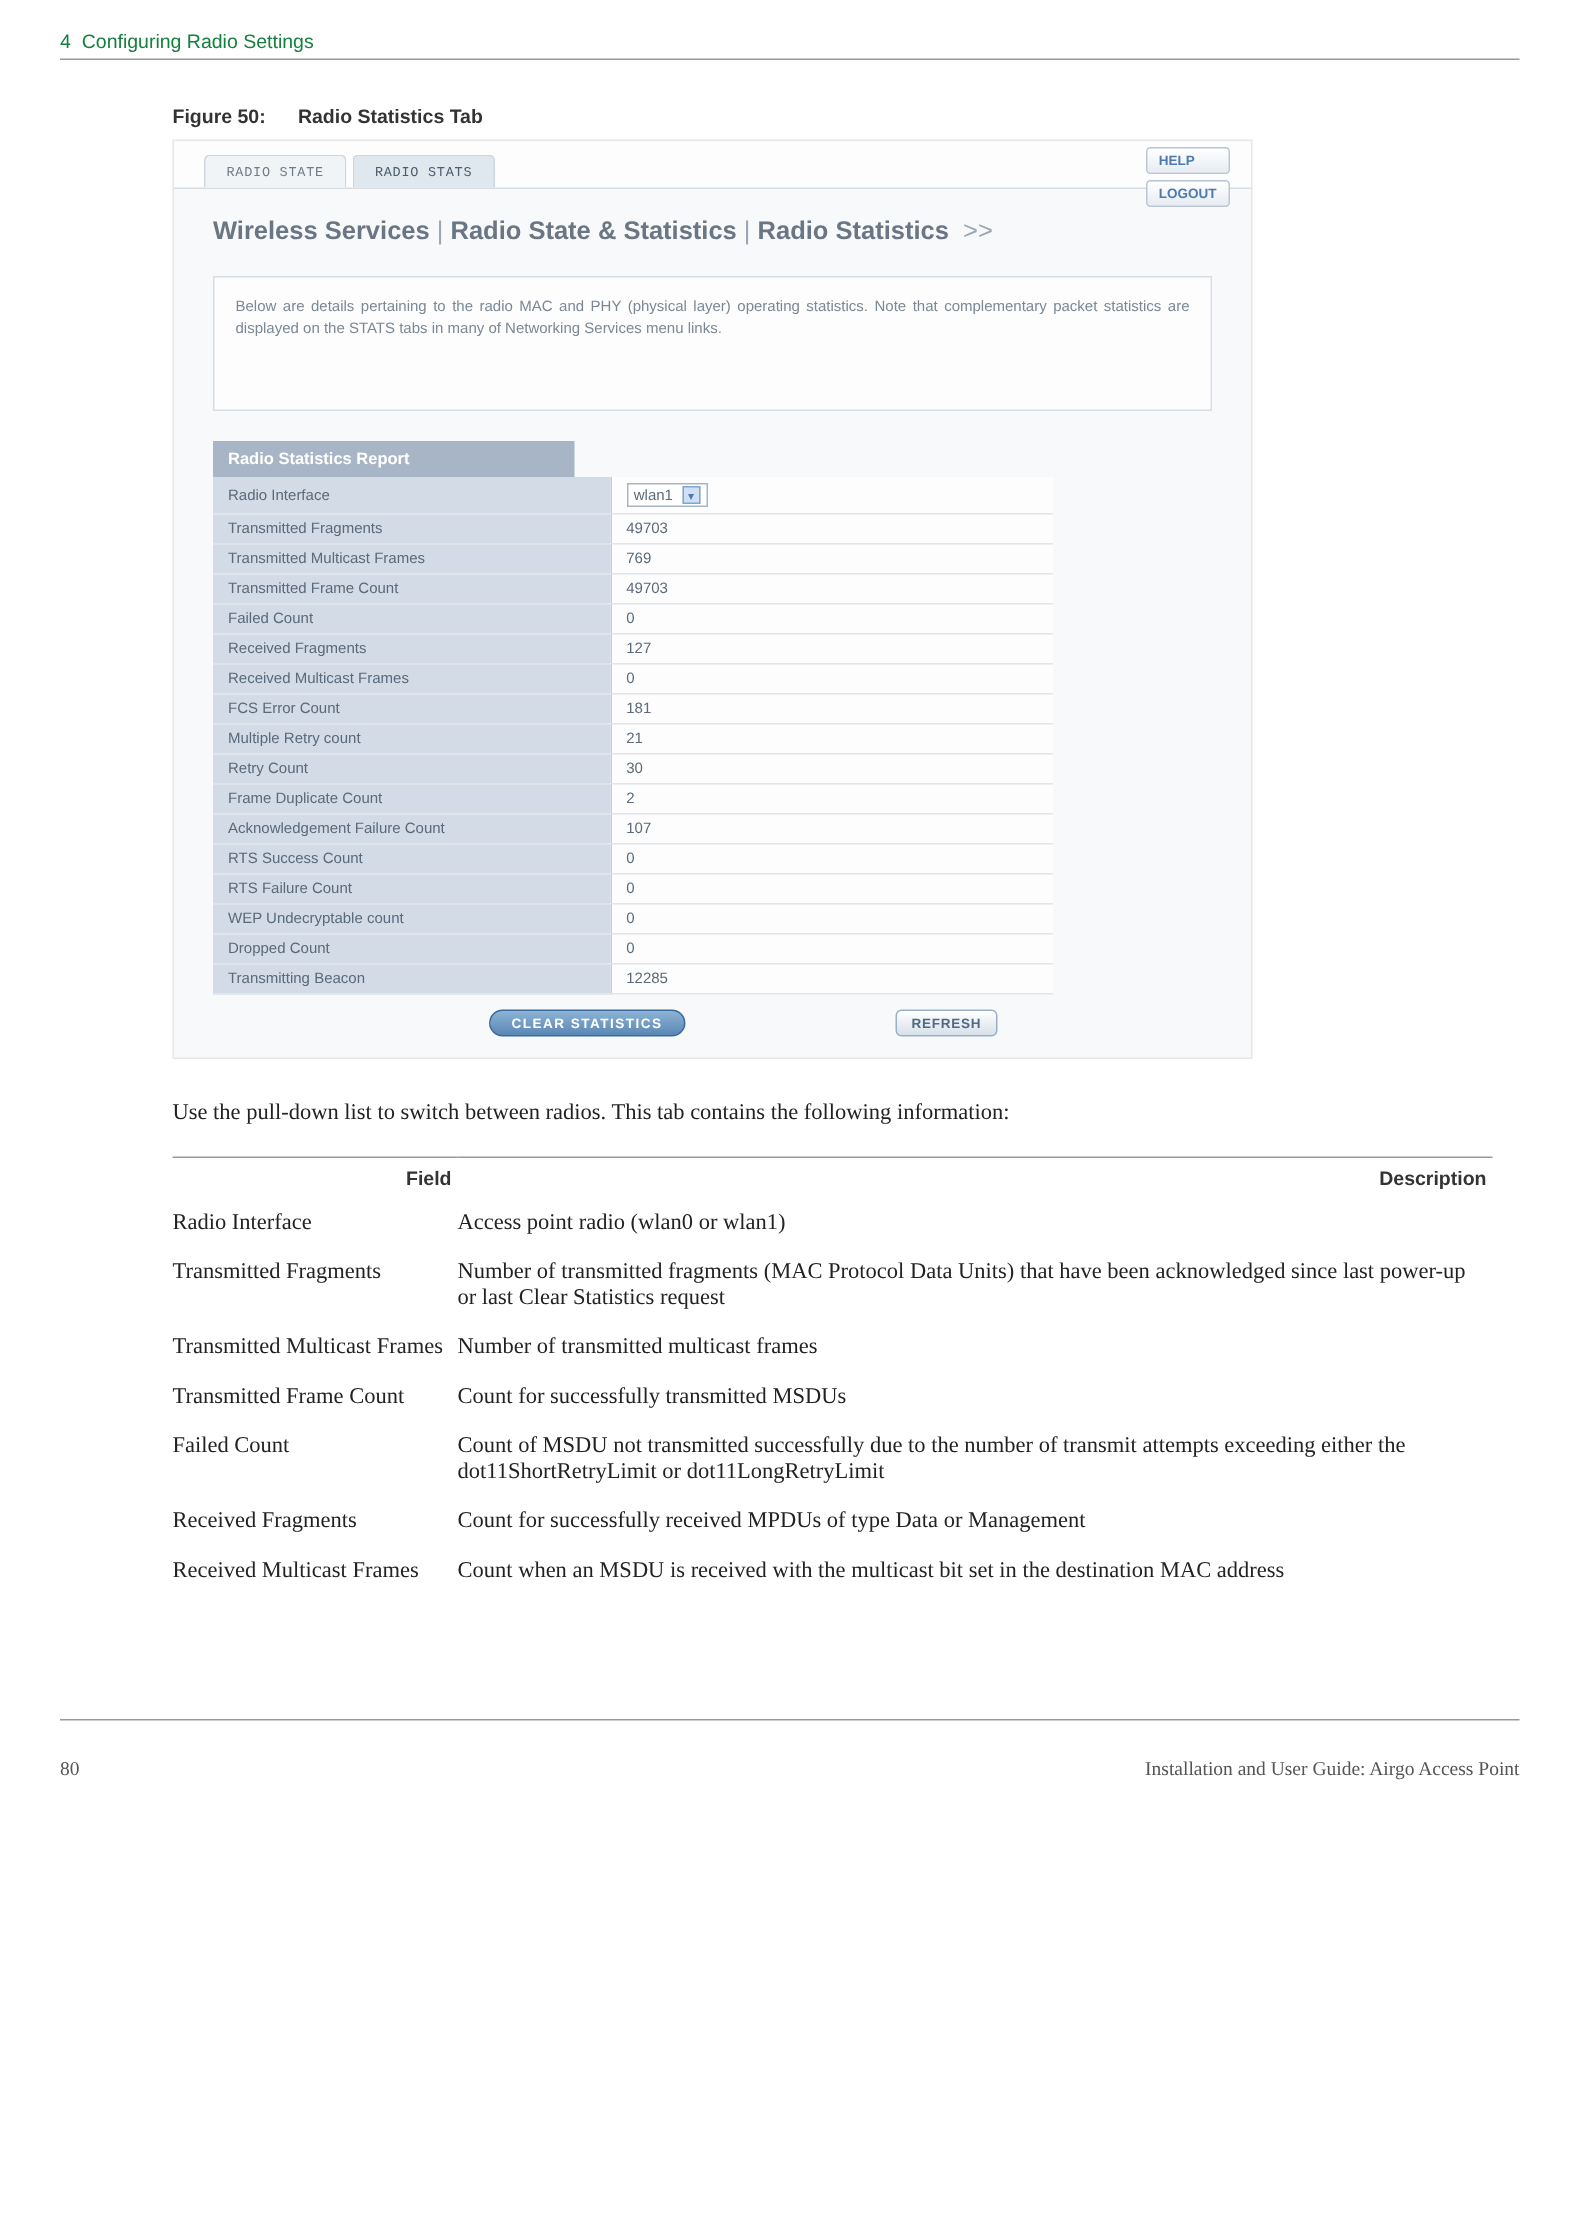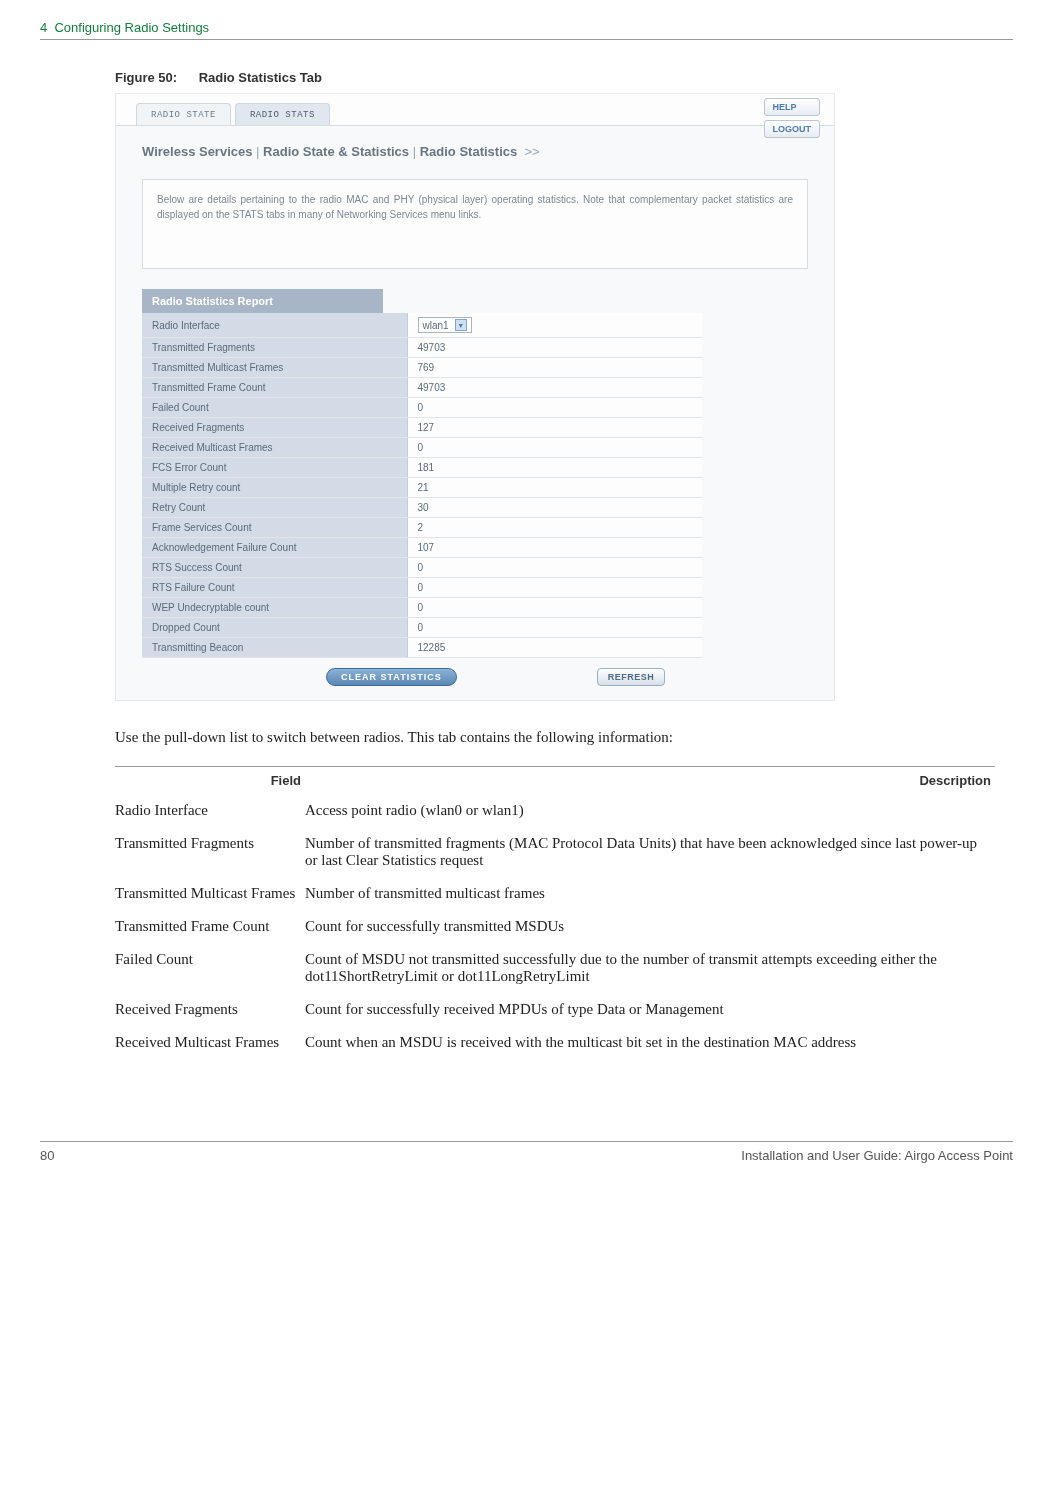--- a/index.html
+++ b/index.html
@@ -86,7 +86,7 @@
   }
   .bread {
     padding: 18px 26px 10px 26px;
-    font-size: 13px;
+    font-size: 17px;
     font-weight: bold;
     color: #6a7683;
   }

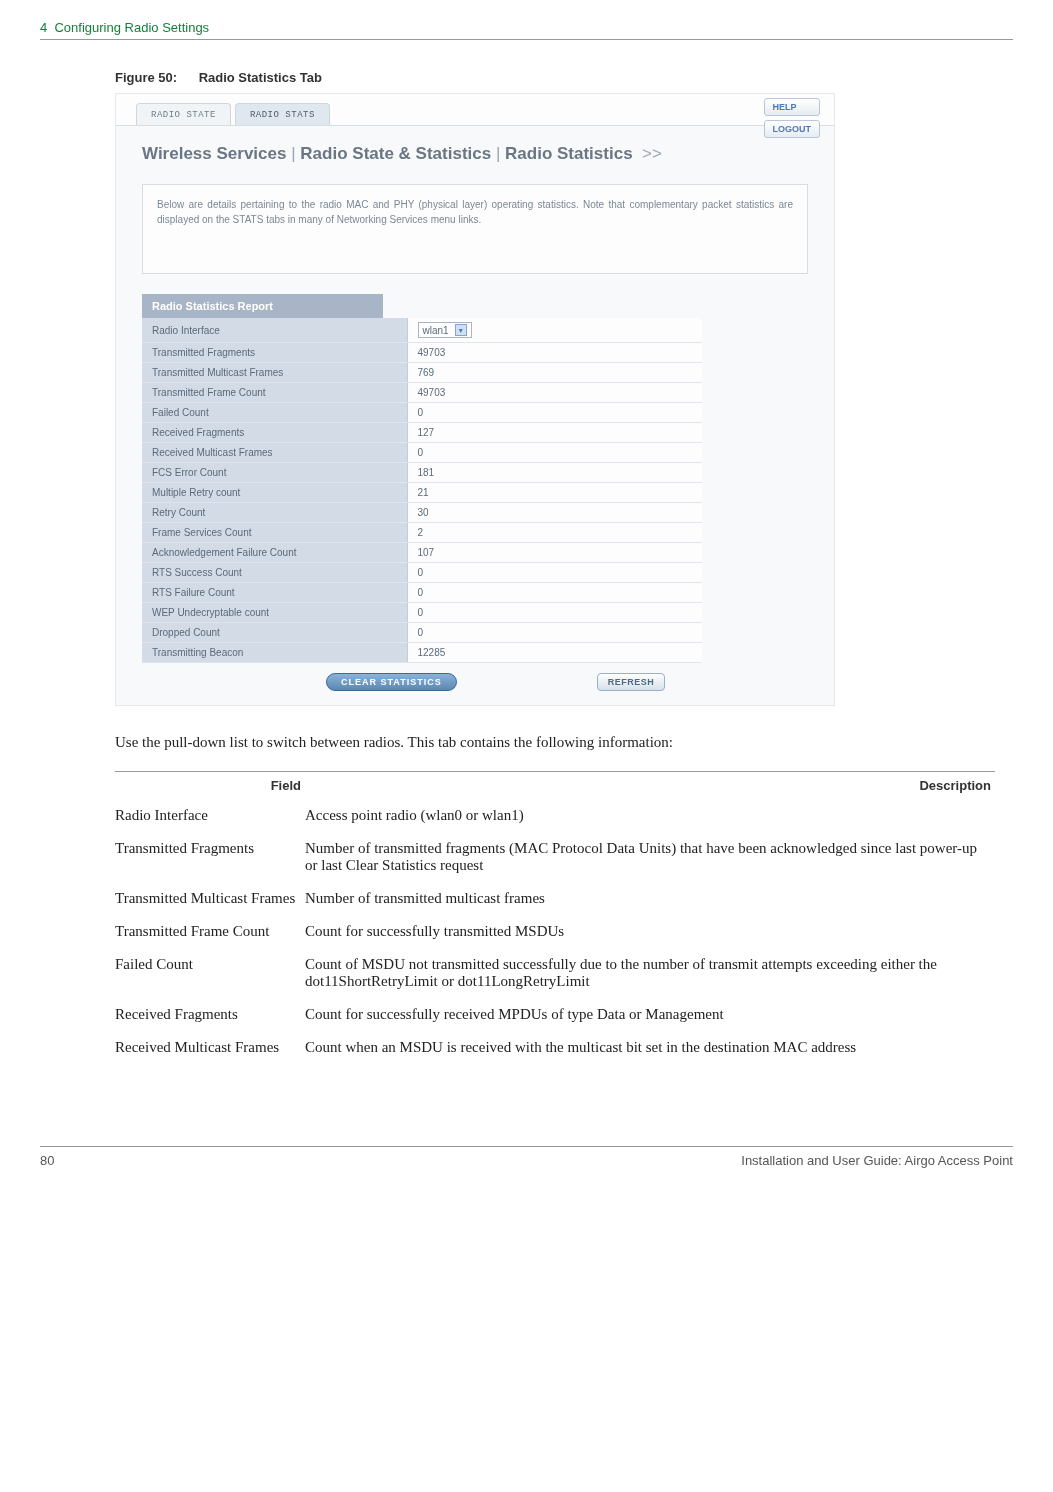--- a/index.html
+++ b/index.html
@@ -296,7 +296,7 @@
           <td>30</td>
         </tr>
         <tr>
-          <td>Frame Services Count</td>
+          <td>Frame Duplicate Count</td>
           <td>2</td>
         </tr>
         <tr>

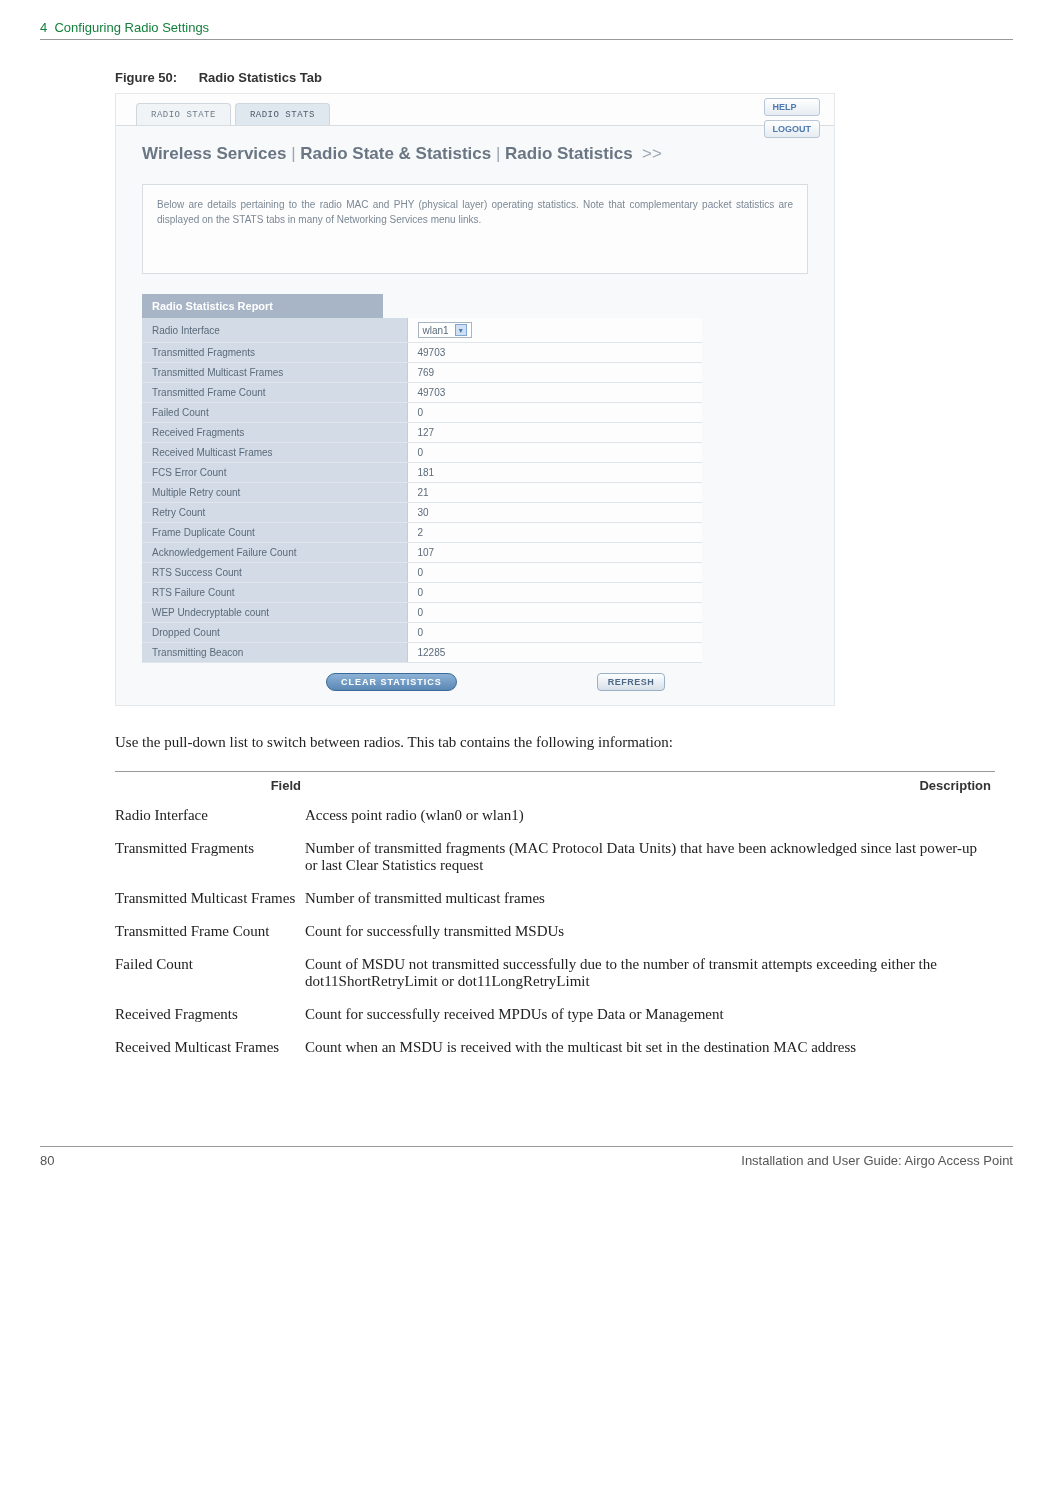--- a/index.html
+++ b/index.html
@@ -203,10 +203,10 @@
   .page-footer {
     margin-top: 80px;
     border-top: 1px solid #999;
-    padding-top: 6px;
+    padding-top: 24px;
     display: flex;
     justify-content: space-between;
-    font-family: Liberation Sans, sans-serif;
+    font-family: Liberation Serif, serif;
     font-size: 13px;
     color: #555;
   }

